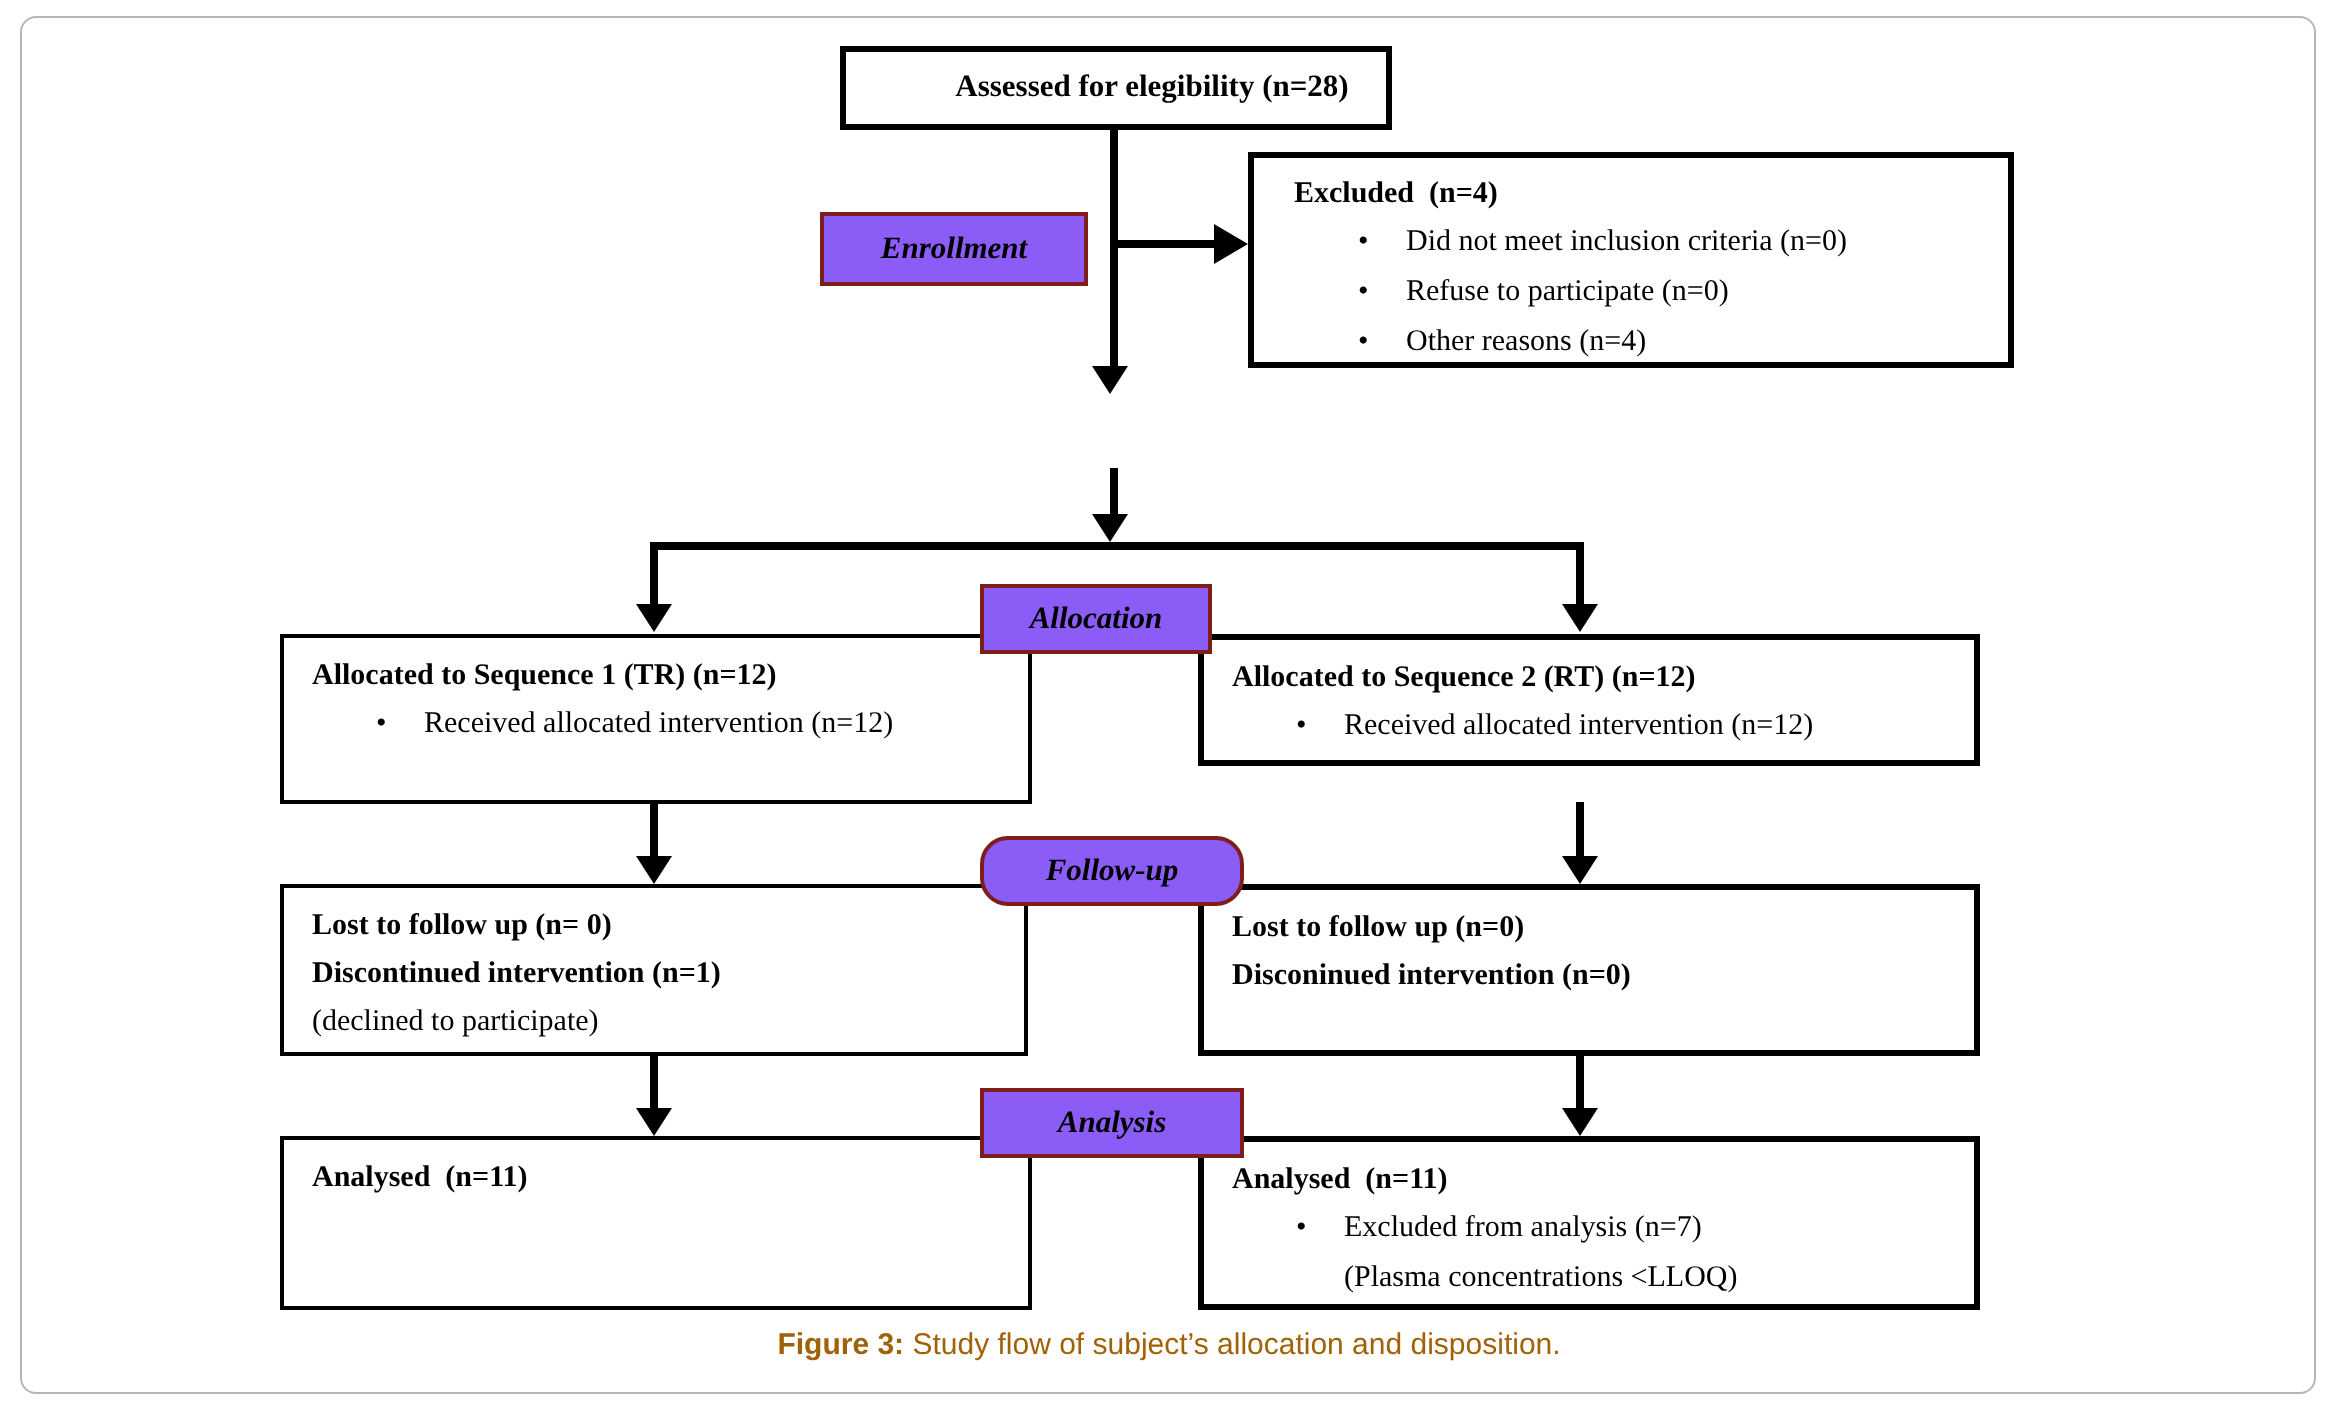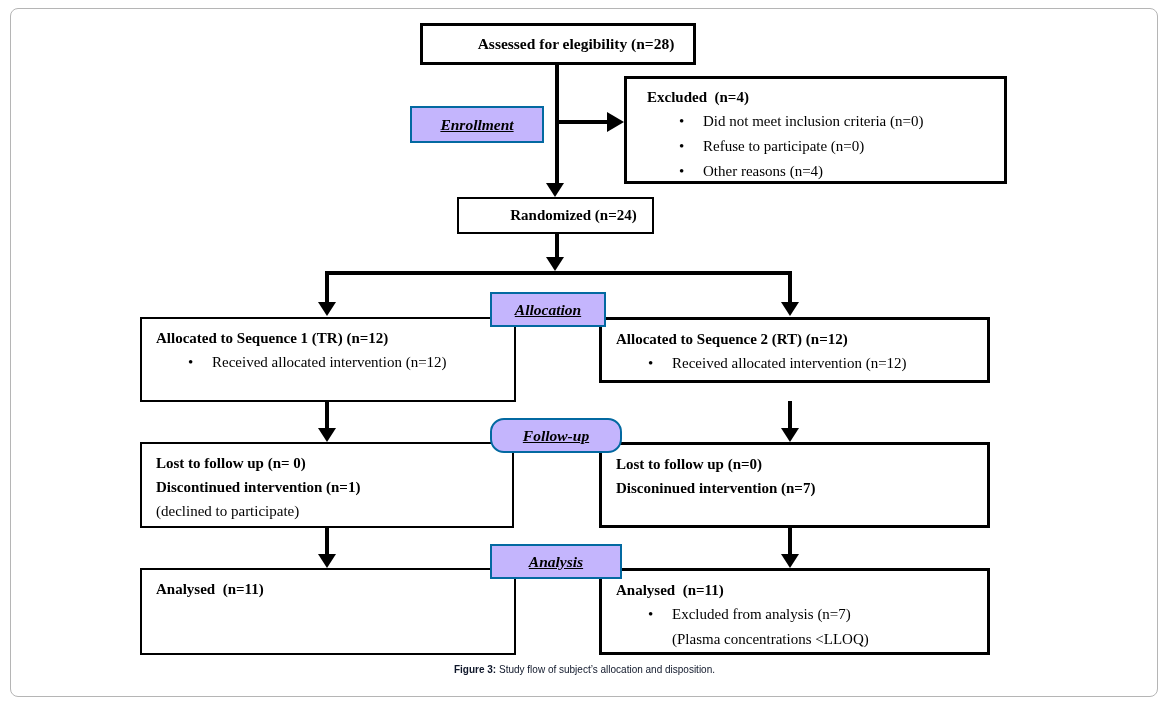--- a/index.html
+++ b/index.html
@@ -26,9 +26,9 @@
   .box.thick { border-width:3px; }
   .box.center { display:flex; align-items:center; justify-content:center; }
   .stage {
-    position:absolute; background:#c4b5fd; border:2px solid #0369a1;
+    position:absolute; background:#8b5cf6; border:2px solid #7f1d1d;
     box-sizing:border-box; z-index:3; display:flex; align-items:center;
-    justify-content:center; font-weight:bold; font-style:italic; font-size:15.5px;text-decoration:underline;
+    justify-content:center; font-weight:bold; font-style:italic; font-size:15.5px;
   }
   .t { font-weight:bold; white-space:pre-wrap; }
   .pad { padding:7px 10px 1px 14px; }

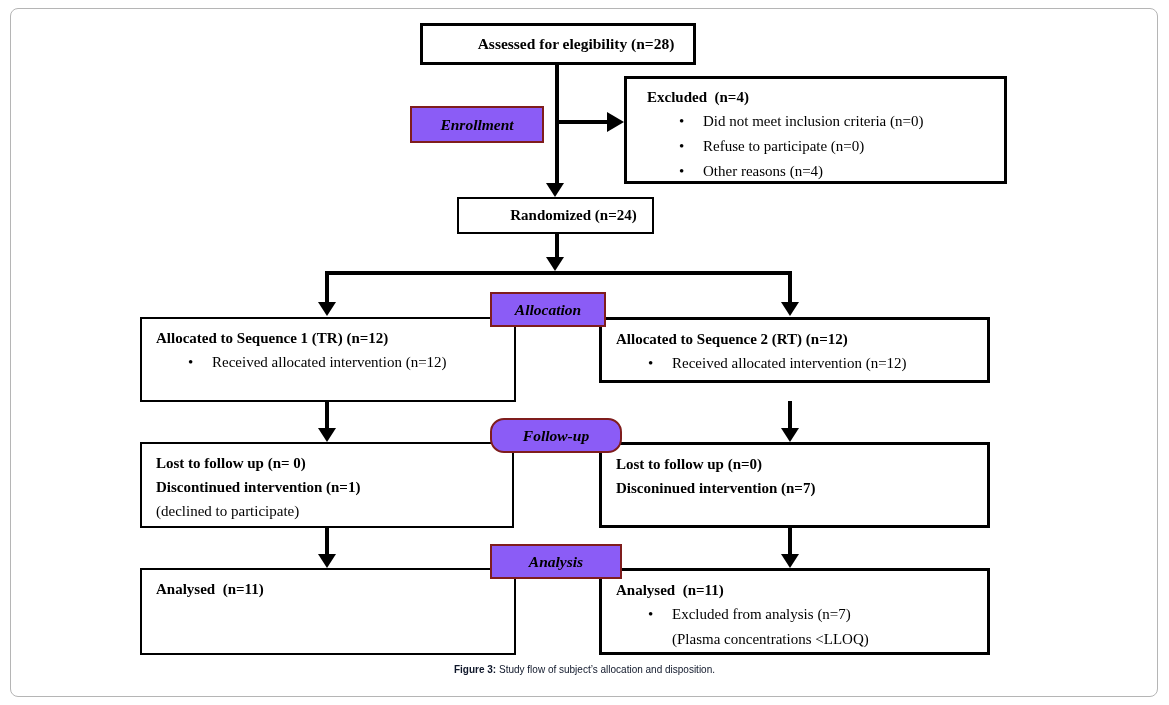--- a/index.html
+++ b/index.html
@@ -90,9 +90,6 @@
     <div class="bullet">Other reasons (n=4)</div>
   </div>
 
-  <div class="box center" style="left:457px; top:197px; width:197px; height:37px;">
-    <span class="t">Randomized (n=24)</span>
-  </div>
 
   <div class="box pad" style="left:140px; top:317px; width:376px; height:85px;">
     <div class="t title-row">Allocated to Sequence 1 (TR) (n=12)</div>

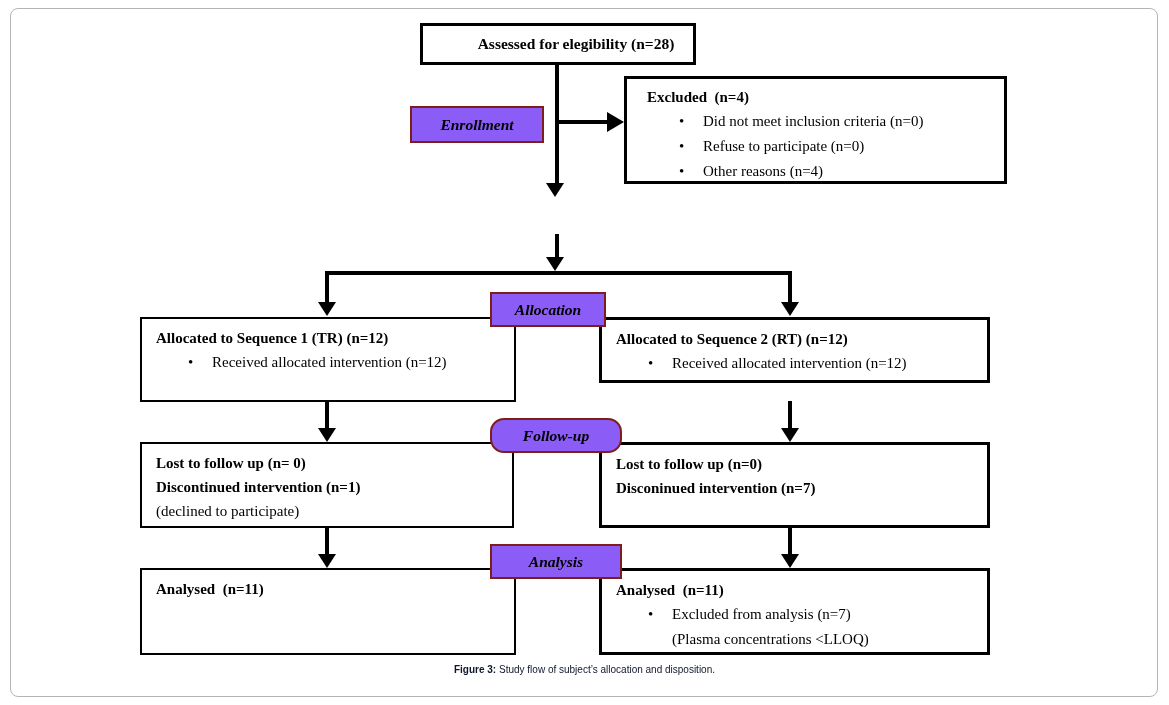--- a/index.html
+++ b/index.html
@@ -113,7 +113,7 @@
 
   <div class="box thick pad" style="left:599px; top:442px; width:391px; height:86px;">
     <div class="row bold">Lost to follow up (n=0)</div>
-    <div class="row bold">Disconinued intervention (n=7)</div>
+    <div class="row bold">Disconinued intervention (n=0)</div>
   </div>
 
   <div class="stage" style="left:490px; top:418px; width:132px; height:35px;border-radius:14px;">

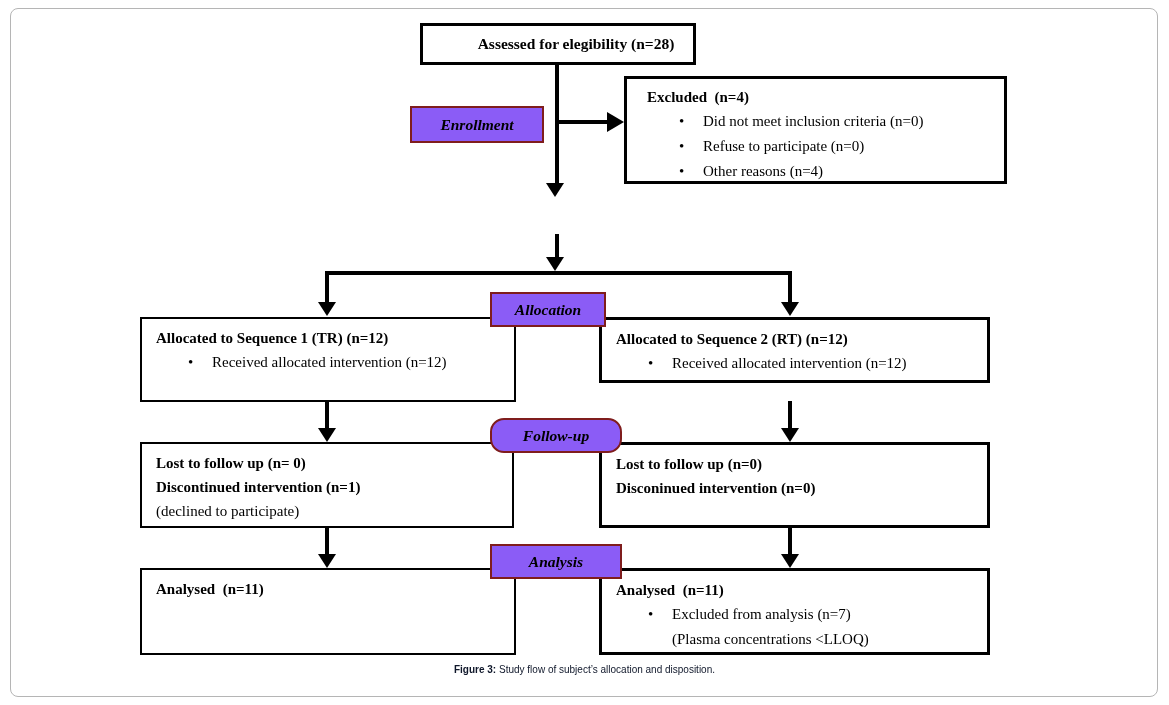--- a/index.html
+++ b/index.html
@@ -40,8 +40,8 @@
   .title-row { line-height:24px; }
   .caption {
     position:absolute; left:0; top:664px; width:1169px; text-align:center;
-    font-family:"Liberation Sans","DejaVu Sans",sans-serif; font-size:10px;
-    color:#0f172a; z-index:2;
+    font-family:"Liberation Sans","DejaVu Sans",sans-serif; font-size:15px;
+    color:#a16207; z-index:2;
   }
 </style>
 </head>

